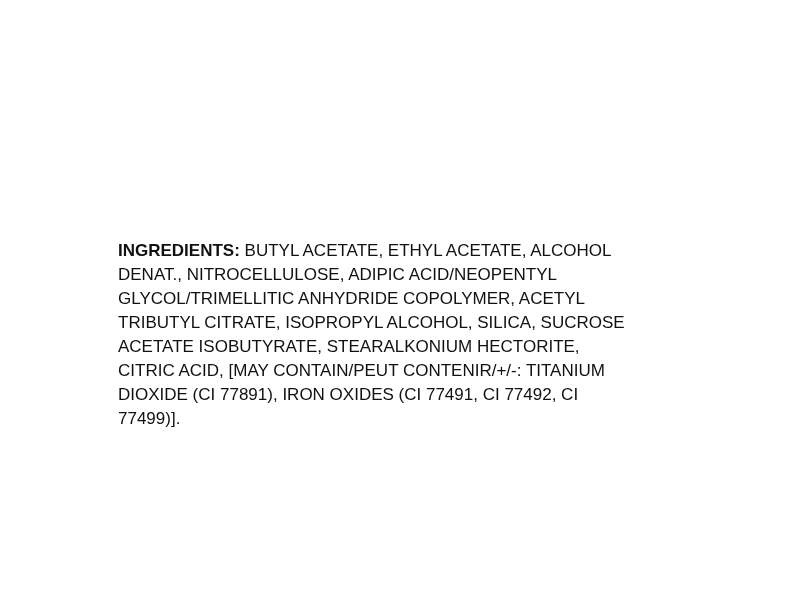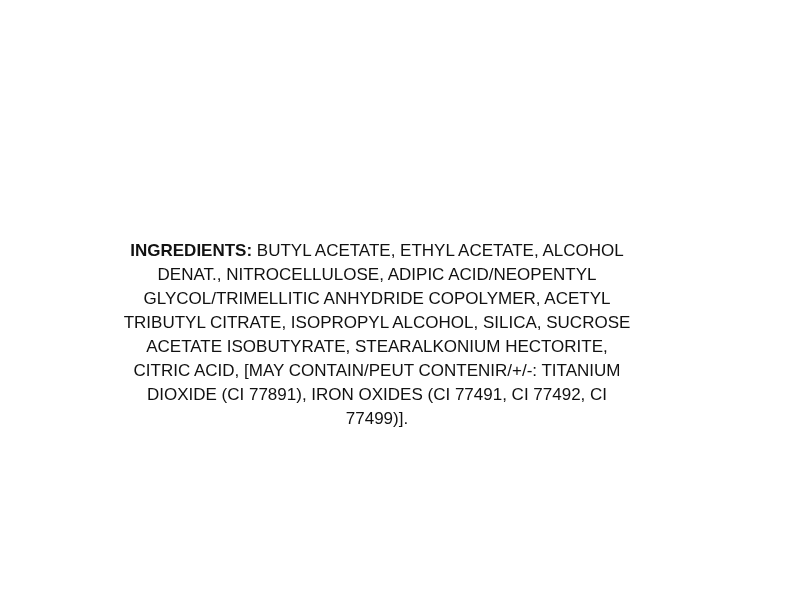--- a/index.html
+++ b/index.html
@@ -24,7 +24,7 @@
     top: 239px;
     width: 518px;
     margin: 0;
-    text-align: center;
+    text-align: left;
     font-size: 17px;
     line-height: 24px;
     font-weight: 400;

